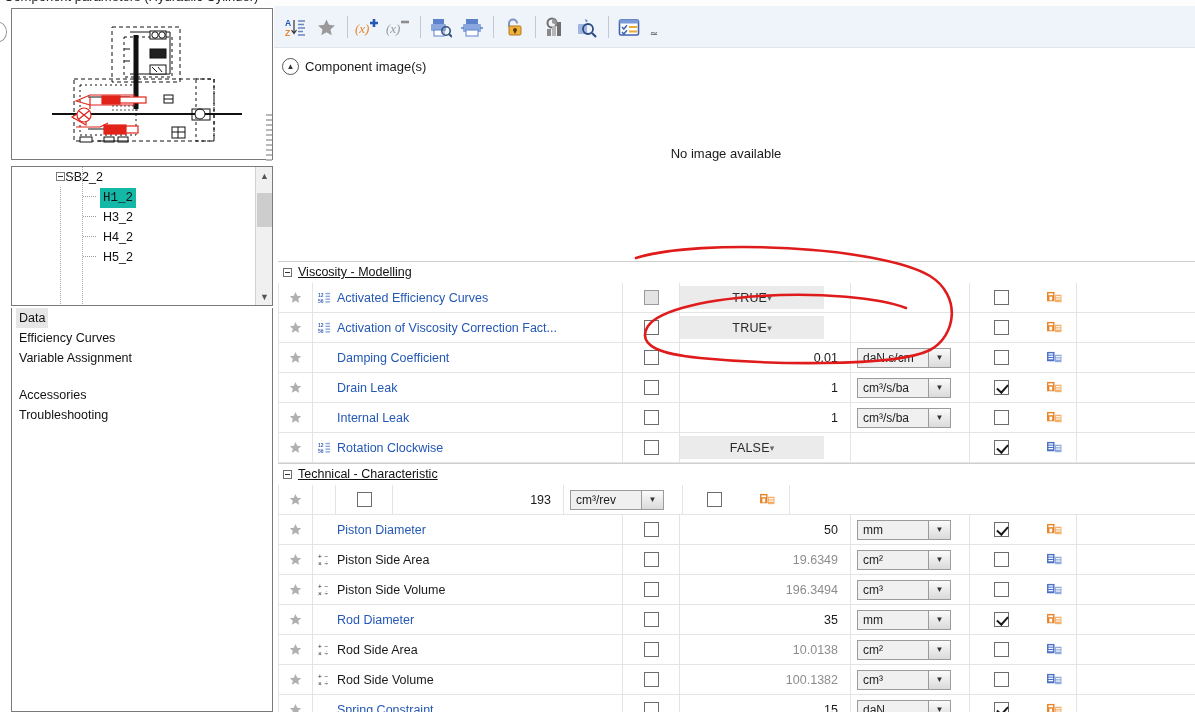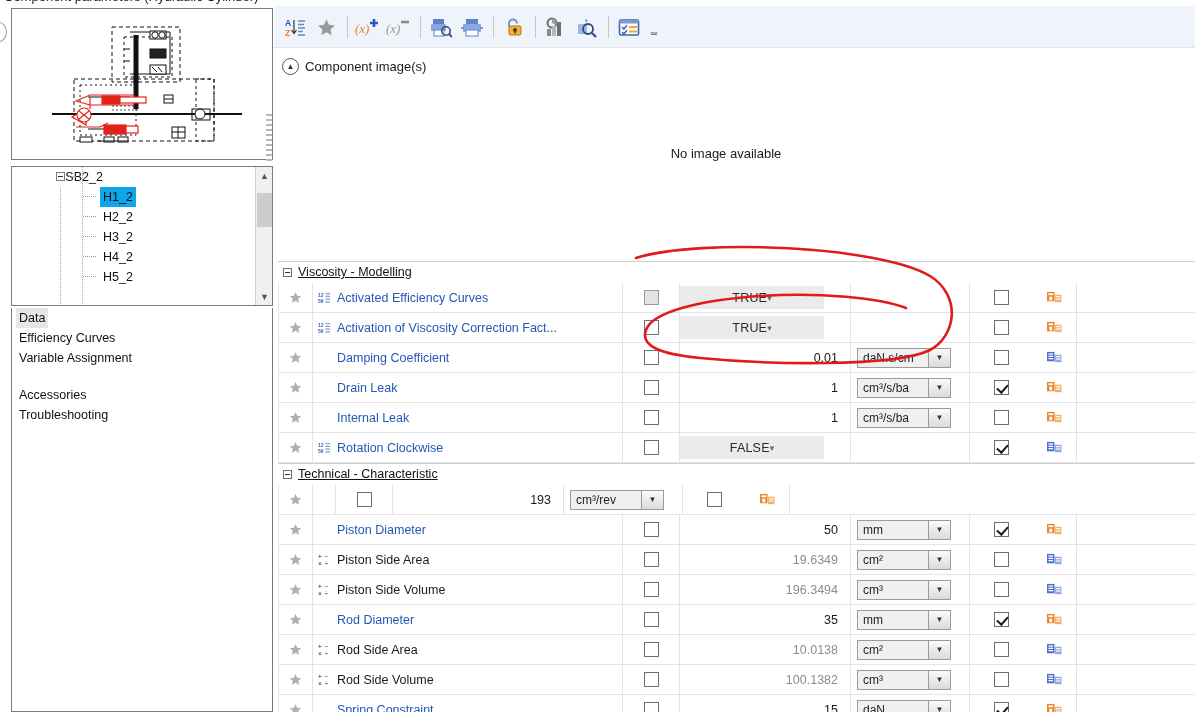--- a/index.html
+++ b/index.html
@@ -52,7 +52,7 @@
     font-size:12.5px;color:#111;white-space:nowrap;
   }
   .tree-node .lbl{display:inline-block;padding:0 3px;}
-  .tree-node.sel .lbl{background:#0ea5e9;}
+  .tree-node.sel .lbl{background:#14b8a6;font-family:Liberation Mono, monospace;}
   .tree-root{padding-left:42px;}
   .tree-child{padding-left:88px;}
   .expander{

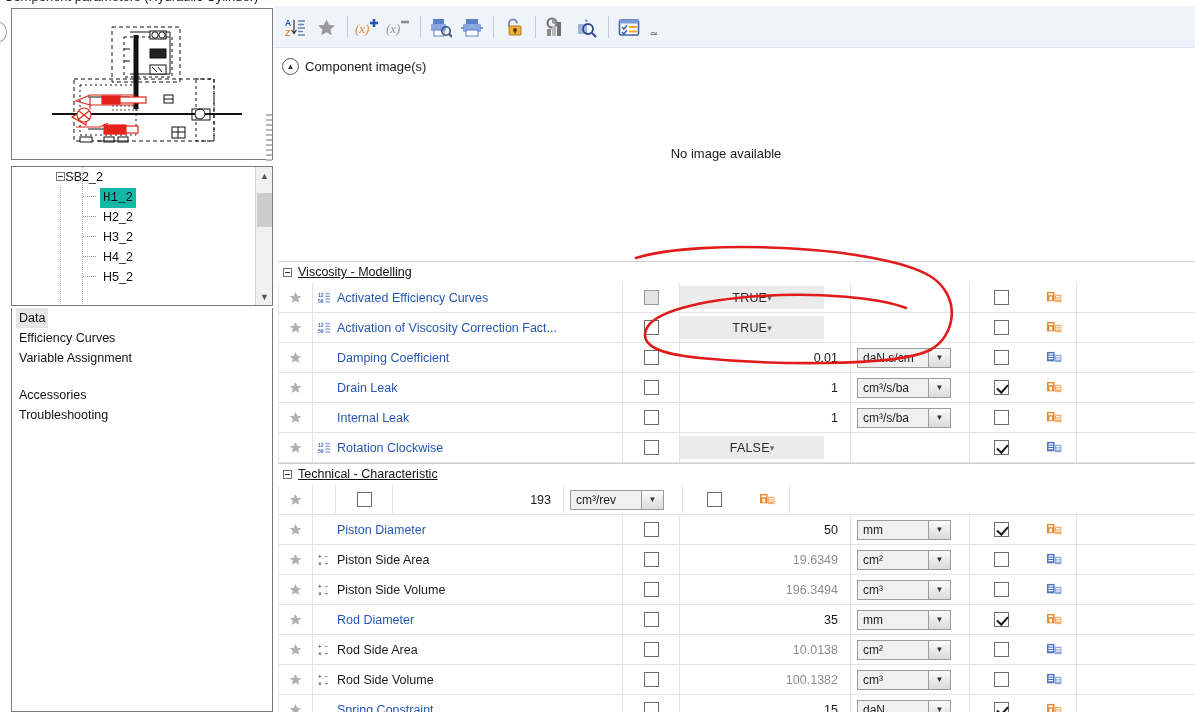--- a/index.html
+++ b/index.html
@@ -301,10 +301,6 @@
         </div>
         <div class="tree-node tree-child">
           <span class="tick" style="top:9px"></span>
-          <span class="lbl">H2_2</span>
-        </div>
-        <div class="tree-node tree-child">
-          <span class="tick" style="top:9px"></span>
           <span class="lbl">H3_2</span>
         </div>
         <div class="tree-node tree-child">

